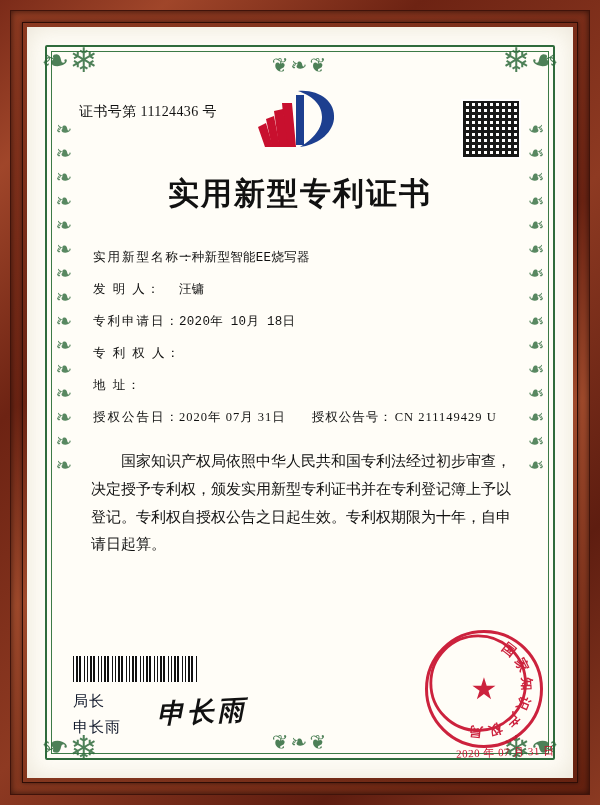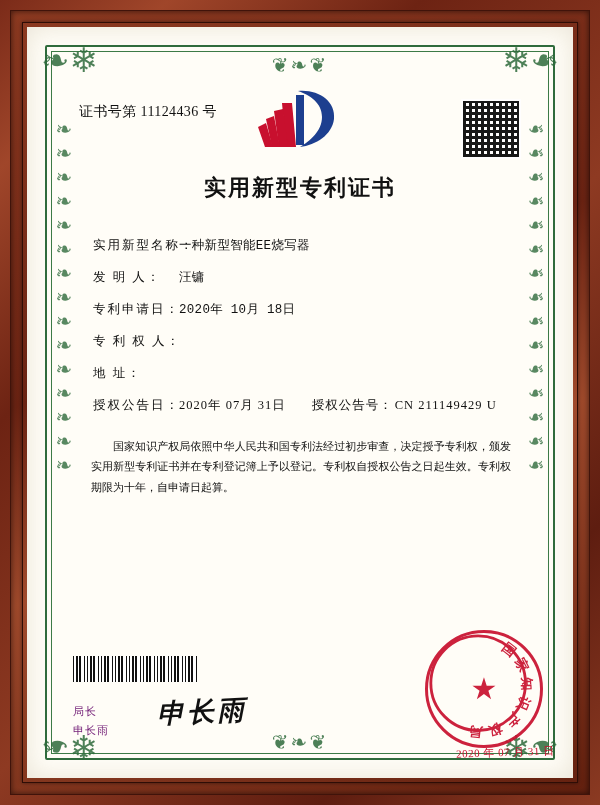--- a/index.html
+++ b/index.html
@@ -125,7 +125,7 @@
     text-align:center;
     font-family:"DejaVu Serif", serif;
     font-weight:700;
-    font-size:22px;
+    font-size:31px;
     letter-spacing:2px;
     color:#111;
     margin-top:52px;

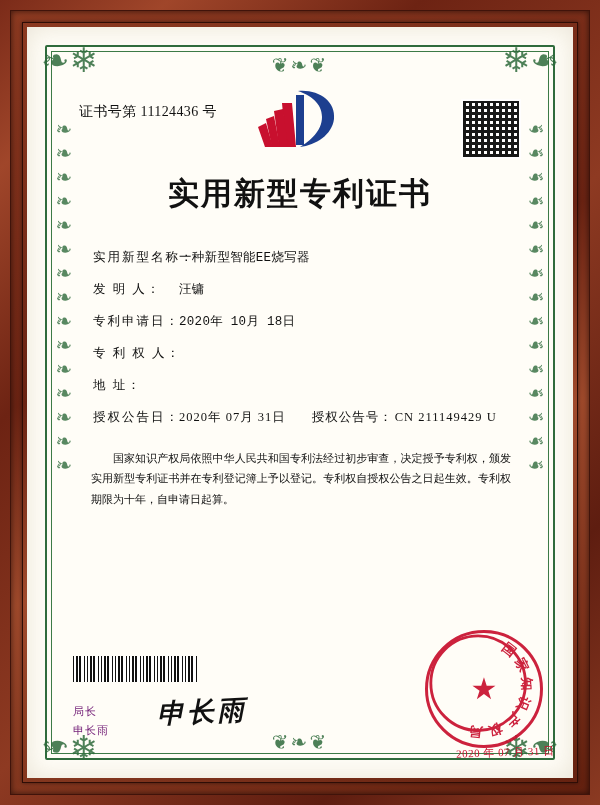--- a/index.html
+++ b/index.html
@@ -160,7 +160,7 @@
   }
   .para{
     margin-top:22px;
-    font-size:11px;
+    font-size:15px;
     line-height:1.85;
     color:#111;
     text-align:justify;

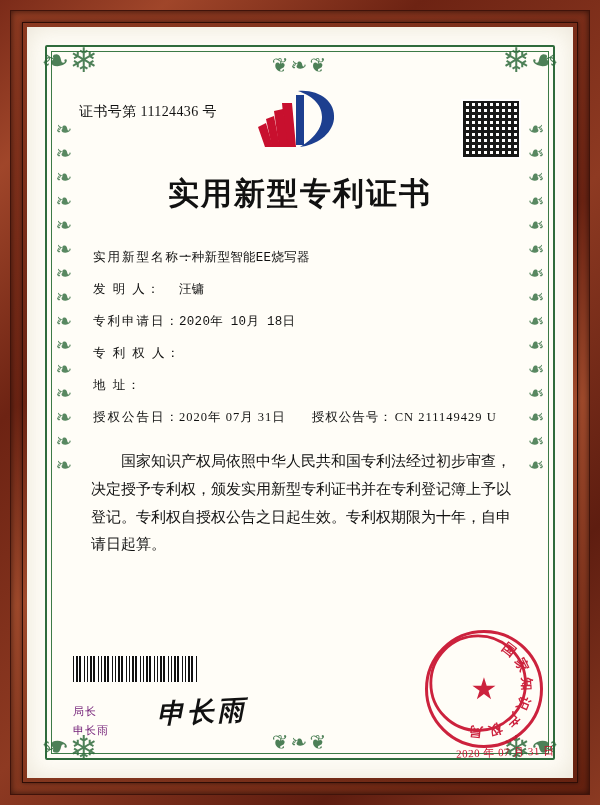--- a/index.html
+++ b/index.html
@@ -179,8 +179,8 @@
   .signblock{
     position:absolute;
     left:46px;bottom:38px;
-    font-size:11px;
-    color:#701a75;
+    font-size:15px;
+    color:#0f172a;
     letter-spacing:1px;
     line-height:1.75;
   }

